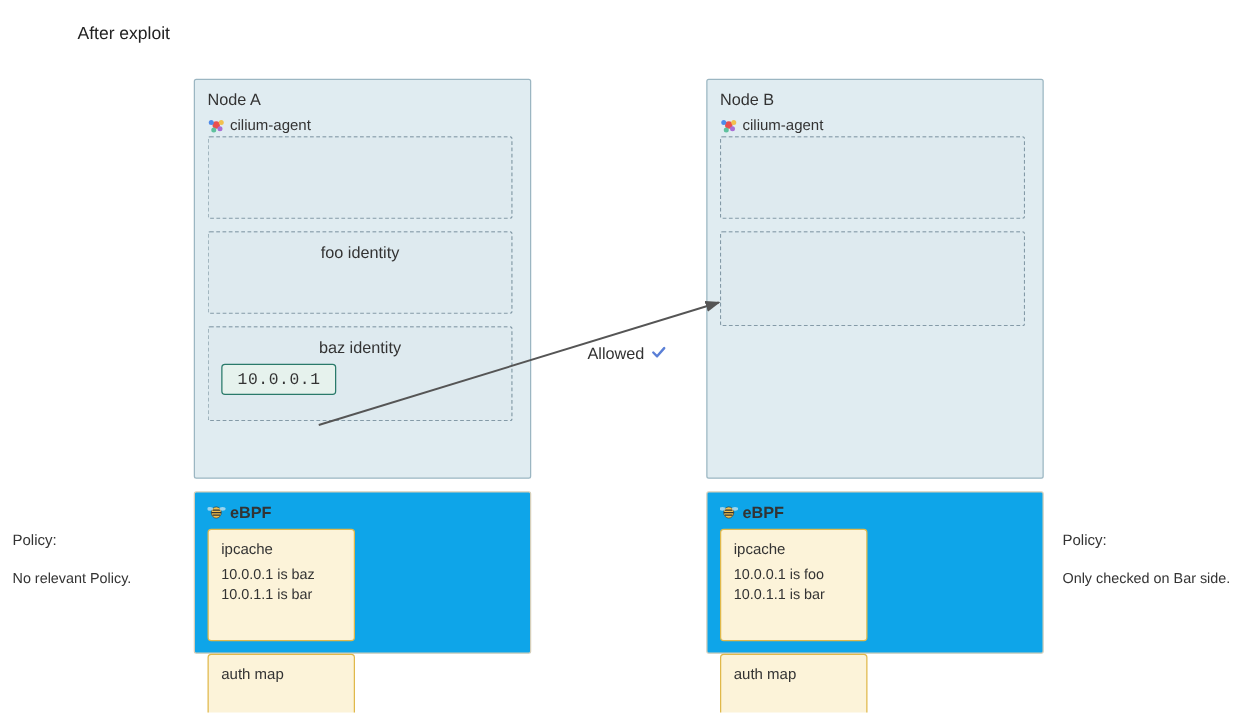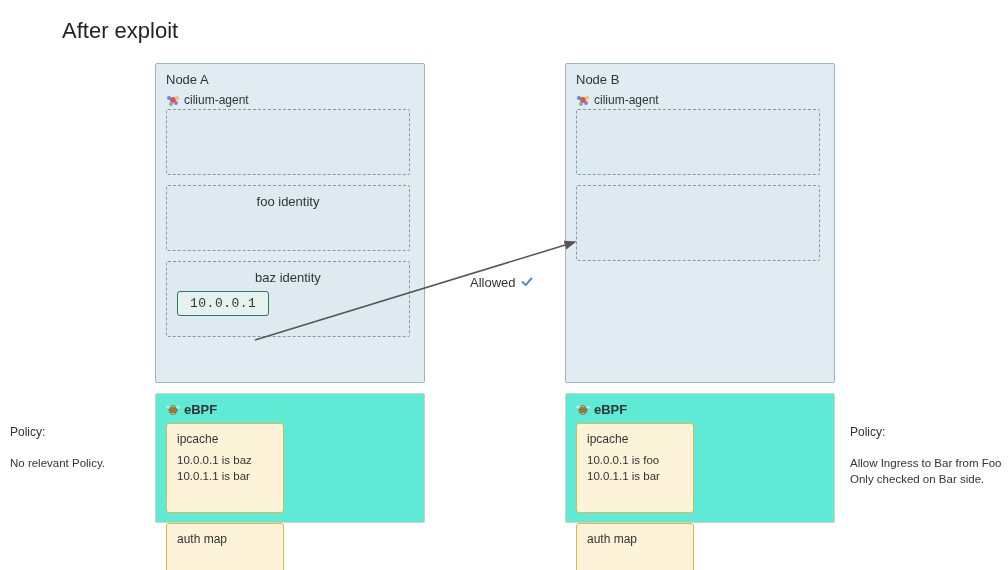--- a/index.html
+++ b/index.html
@@ -16,7 +16,7 @@
   position: absolute;
   top: 18px;
   left: 62px;
-  font-size: 22px;
+  font-size: 14px;
   font-weight: 400;
   color: #222;
 }

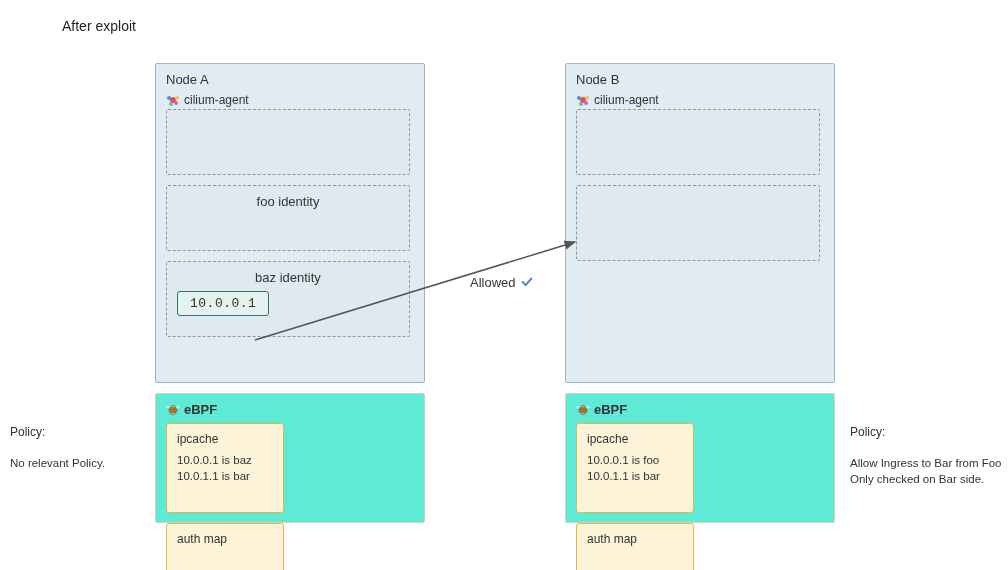--- a/index.html
+++ b/index.html
@@ -73,7 +73,7 @@
   position: absolute;
   width: 270px;
   height: 130px;
-  background: #5eead4;
+  background: #0ea5e9;
   border: 1px solid #d6cfb9;
   border-radius: 2px;
   padding: 8px 10px;

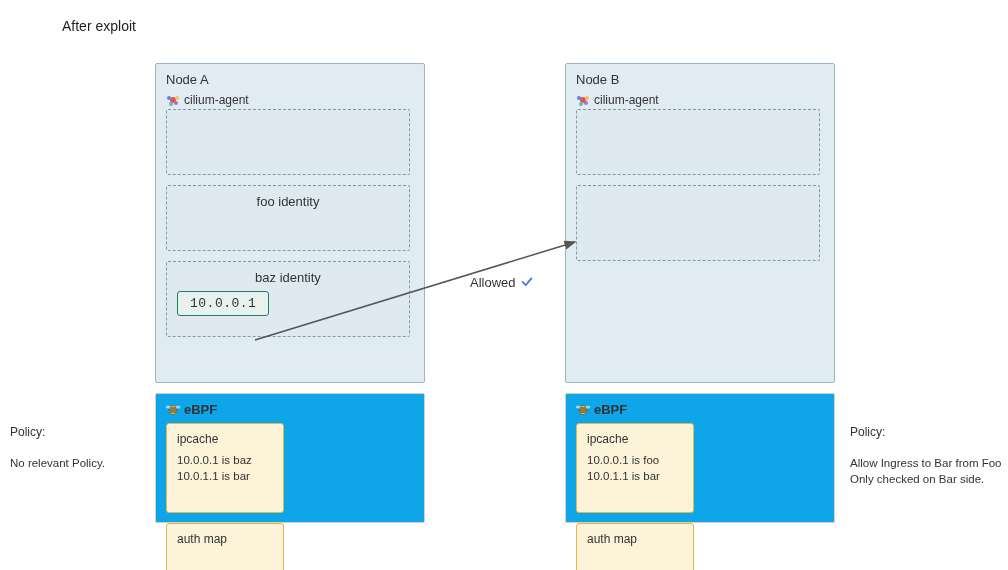--- a/index.html
+++ b/index.html
@@ -240,7 +240,6 @@
 
 <div class="policy-label" style="top:425px; left:850px;">Policy:</div>
 <div class="policy-text" style="top:455px; left:850px; width:155px;">
-  <div>Allow Ingress to Bar from Foo</div>
   <div>Only checked on Bar side.</div>
 </div>
 

